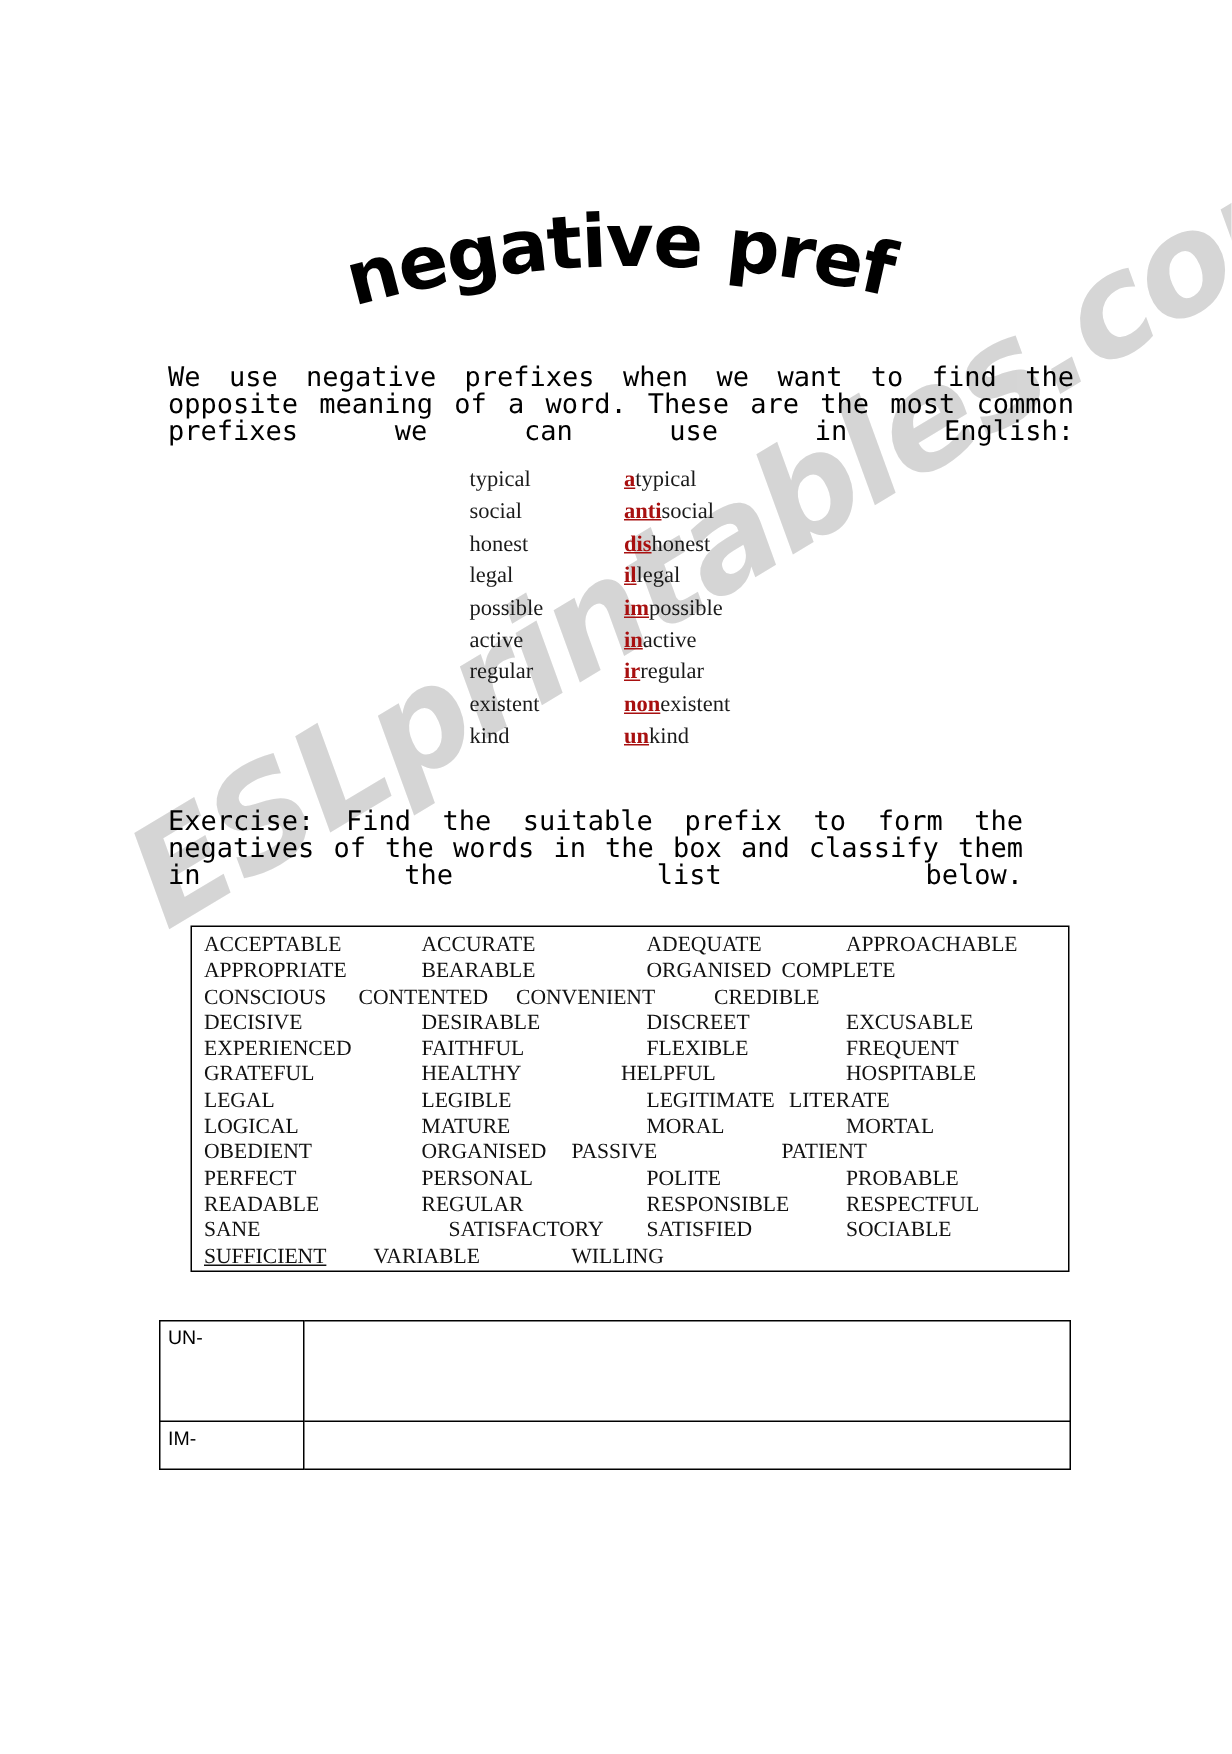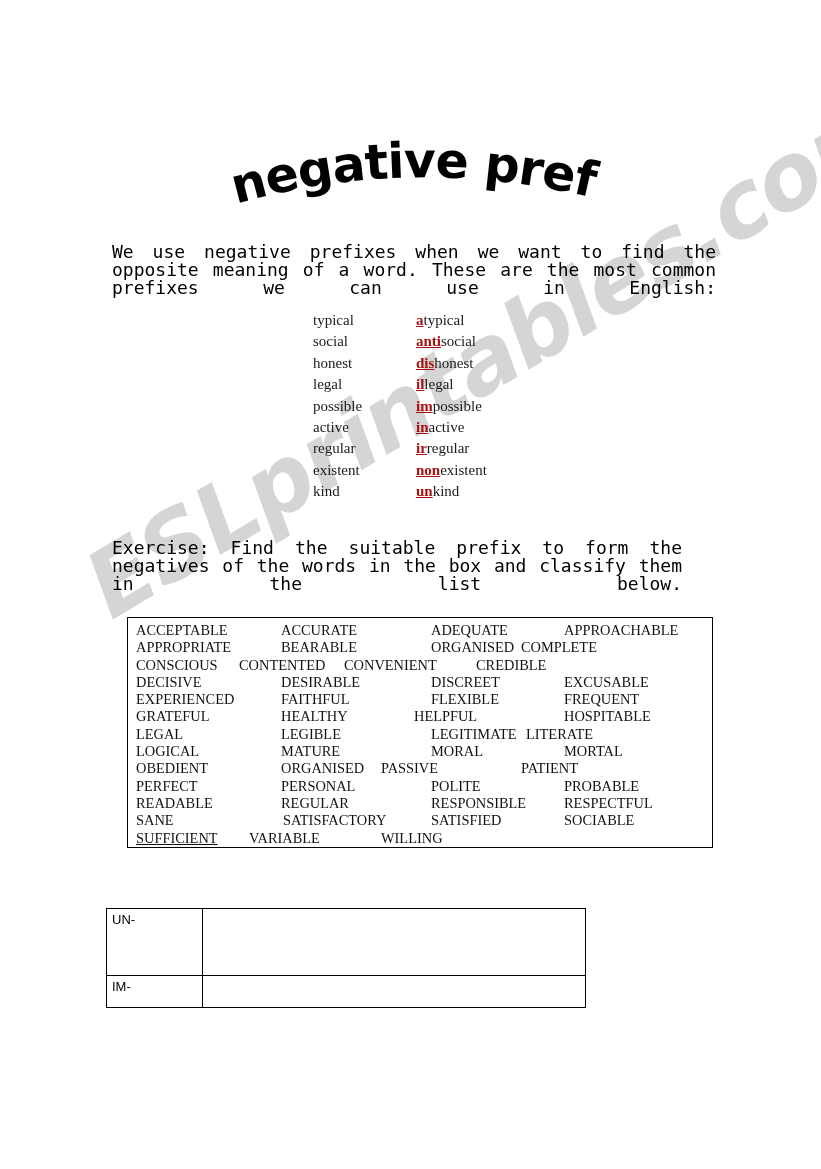--- a/index.html
+++ b/index.html
@@ -316,7 +316,7 @@
         </div>
         <div class="word-row">
           <span class="word-cell" style="left: 0px;">SANE</span>
-          <span class="word-cell" style="left: 147px;">SATISFACTORY</span>
+          <span class="word-cell" style="left: 163px;">SATISFACTORY</span>
           <span class="word-cell" style="left: 295px;">SATISFIED</span>
           <span class="word-cell" style="left: 428px;">SOCIABLE</span>
         </div>

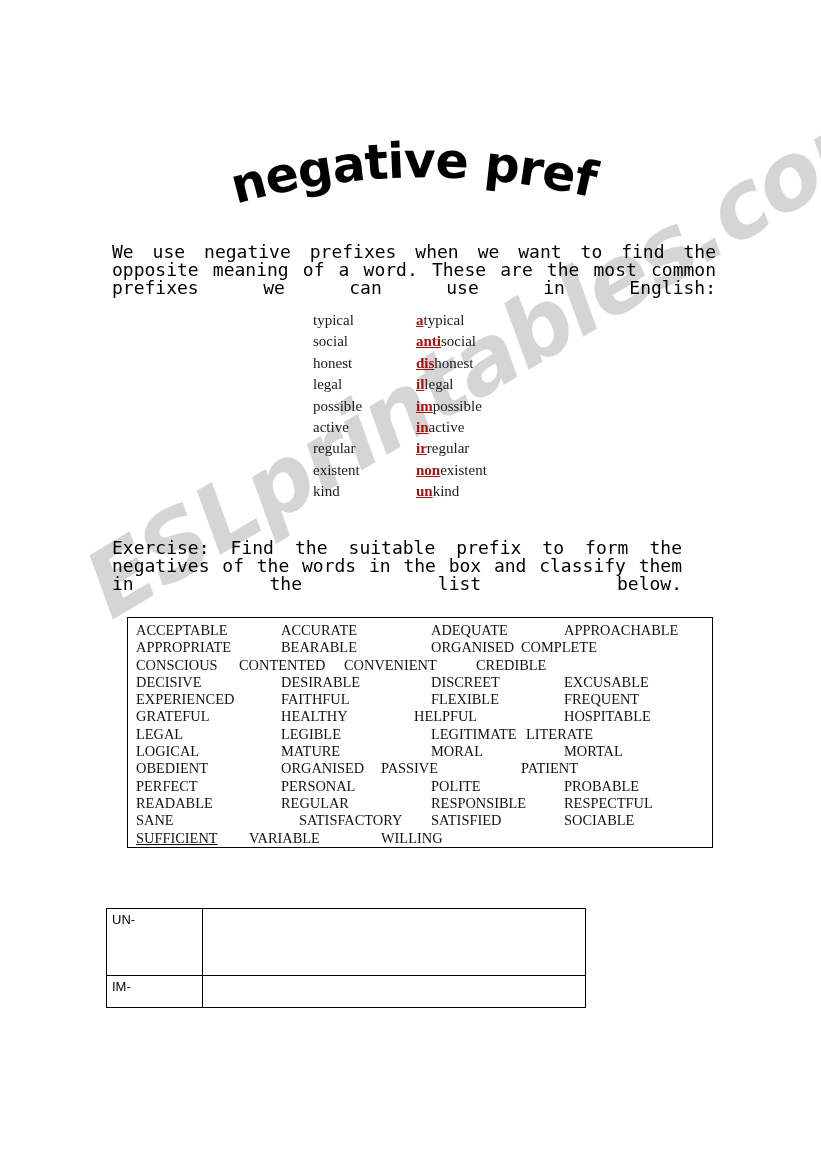--- a/index.html
+++ b/index.html
@@ -162,8 +162,8 @@
   .answer-table {
     position: absolute;
     left: 106px;
-    top: 908px;
-    width: 480px;
+    top: 880px;
+    width: 608px;
     border-collapse: collapse;
     z-index: 6;
     table-layout: fixed;

